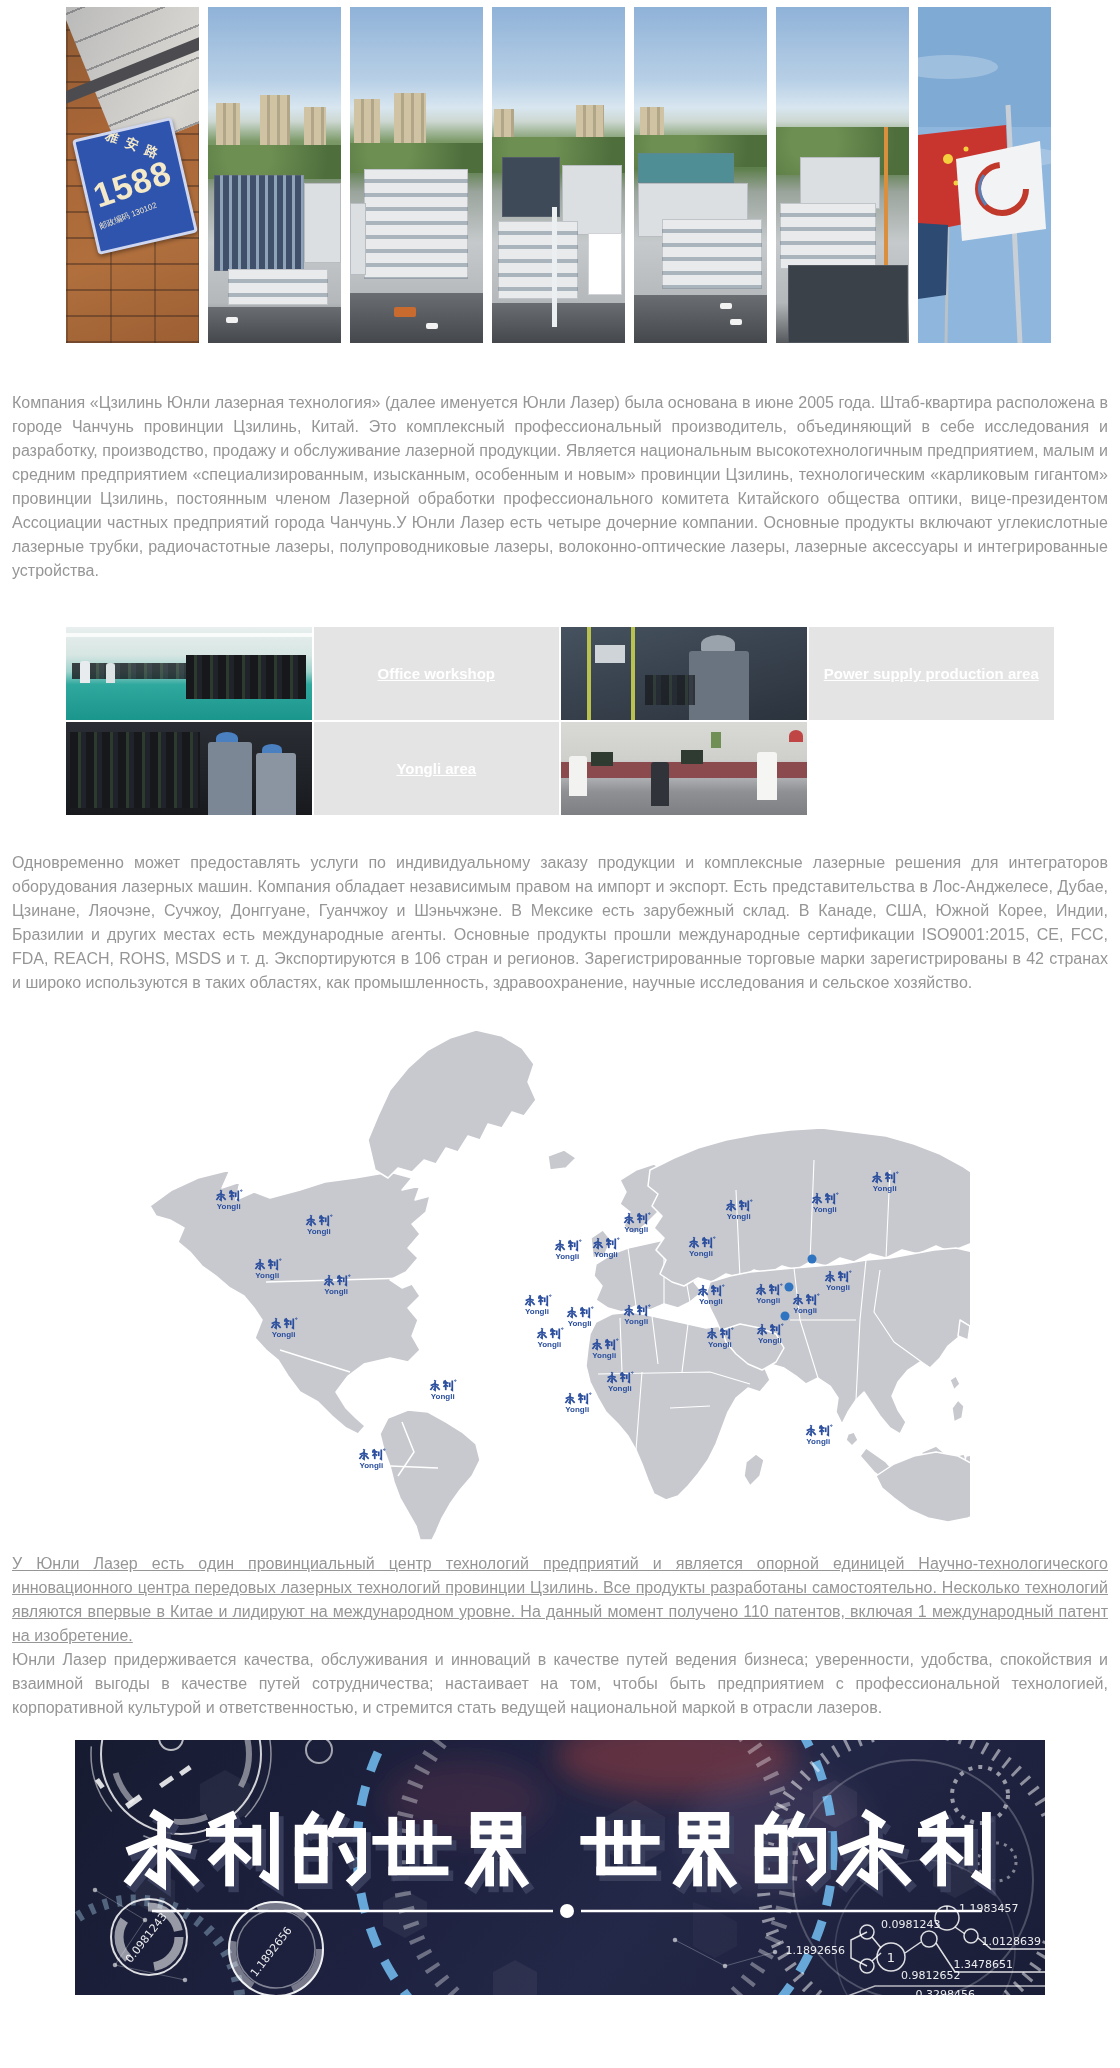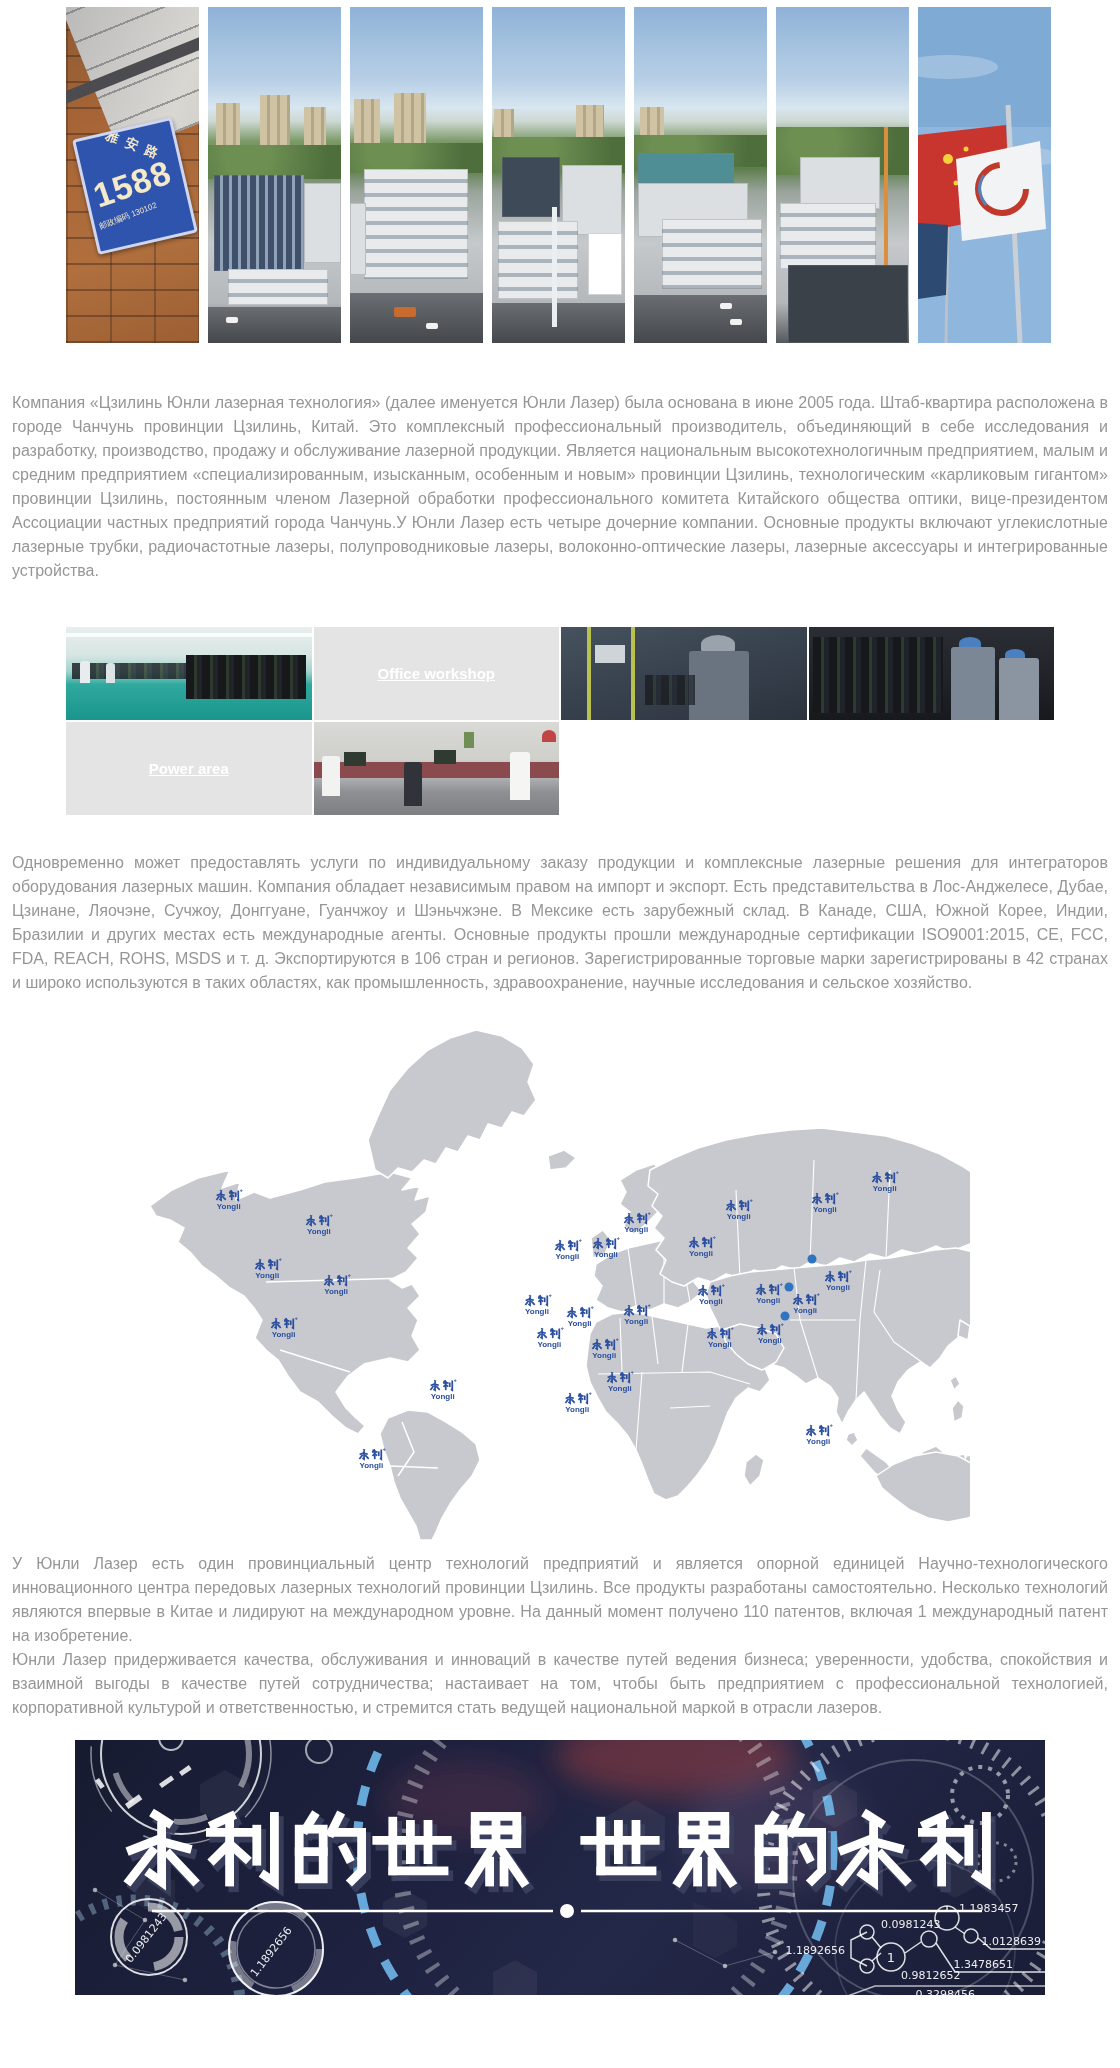--- a/index.html
+++ b/index.html
@@ -238,6 +238,9 @@
     <div class="rackrow" style="left:84px;top:48px;width:50px;height:30px;opacity:.7"></div>
   </div>
 
+  <div class="ws-label-cell">
+    <span class="ws-label">Power supply production area</span>
+  </div>
   <div class="ws-photo ph-power">
     <div class="rackrow" style="left:4px;top:10px;width:130px;height:76px"></div>
     <div class="cap" style="left:150px;top:10px;width:22px;height:12px;background:#4a7fc0"></div>

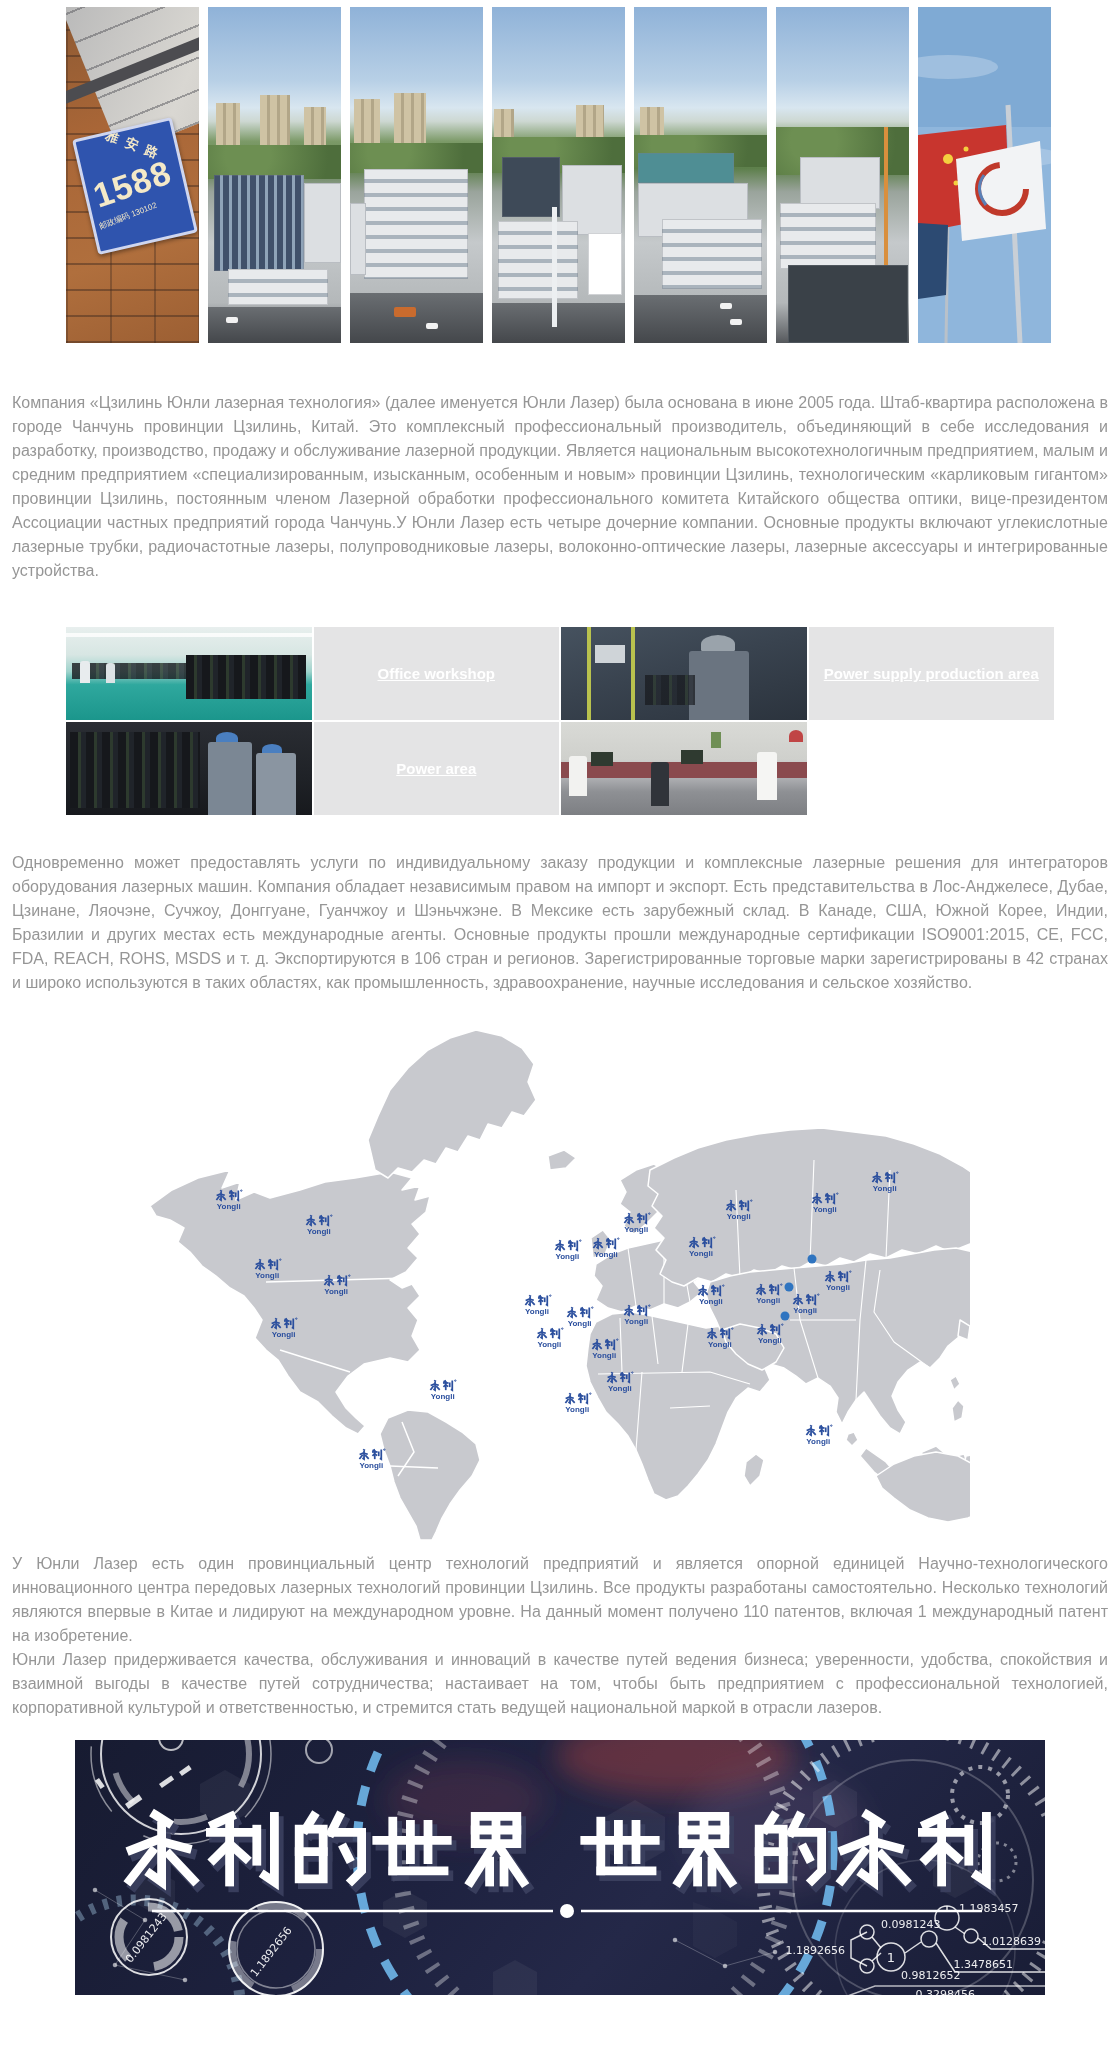--- a/index.html
+++ b/index.html
@@ -249,7 +249,7 @@
     <div class="worker" style="left:190px;top:31px;width:40px;height:62px;background:#8a95a1"></div>
   </div>
   <div class="ws-label-cell">
-    <span class="ws-label">Power area</span>
+    <span class="ws-label">Yongli area</span>
   </div>
   <div class="ws-photo ph-office">
     <div class="abs" style="left:0;top:40px;width:100%;height:16px;background:#8a4a4e"></div>

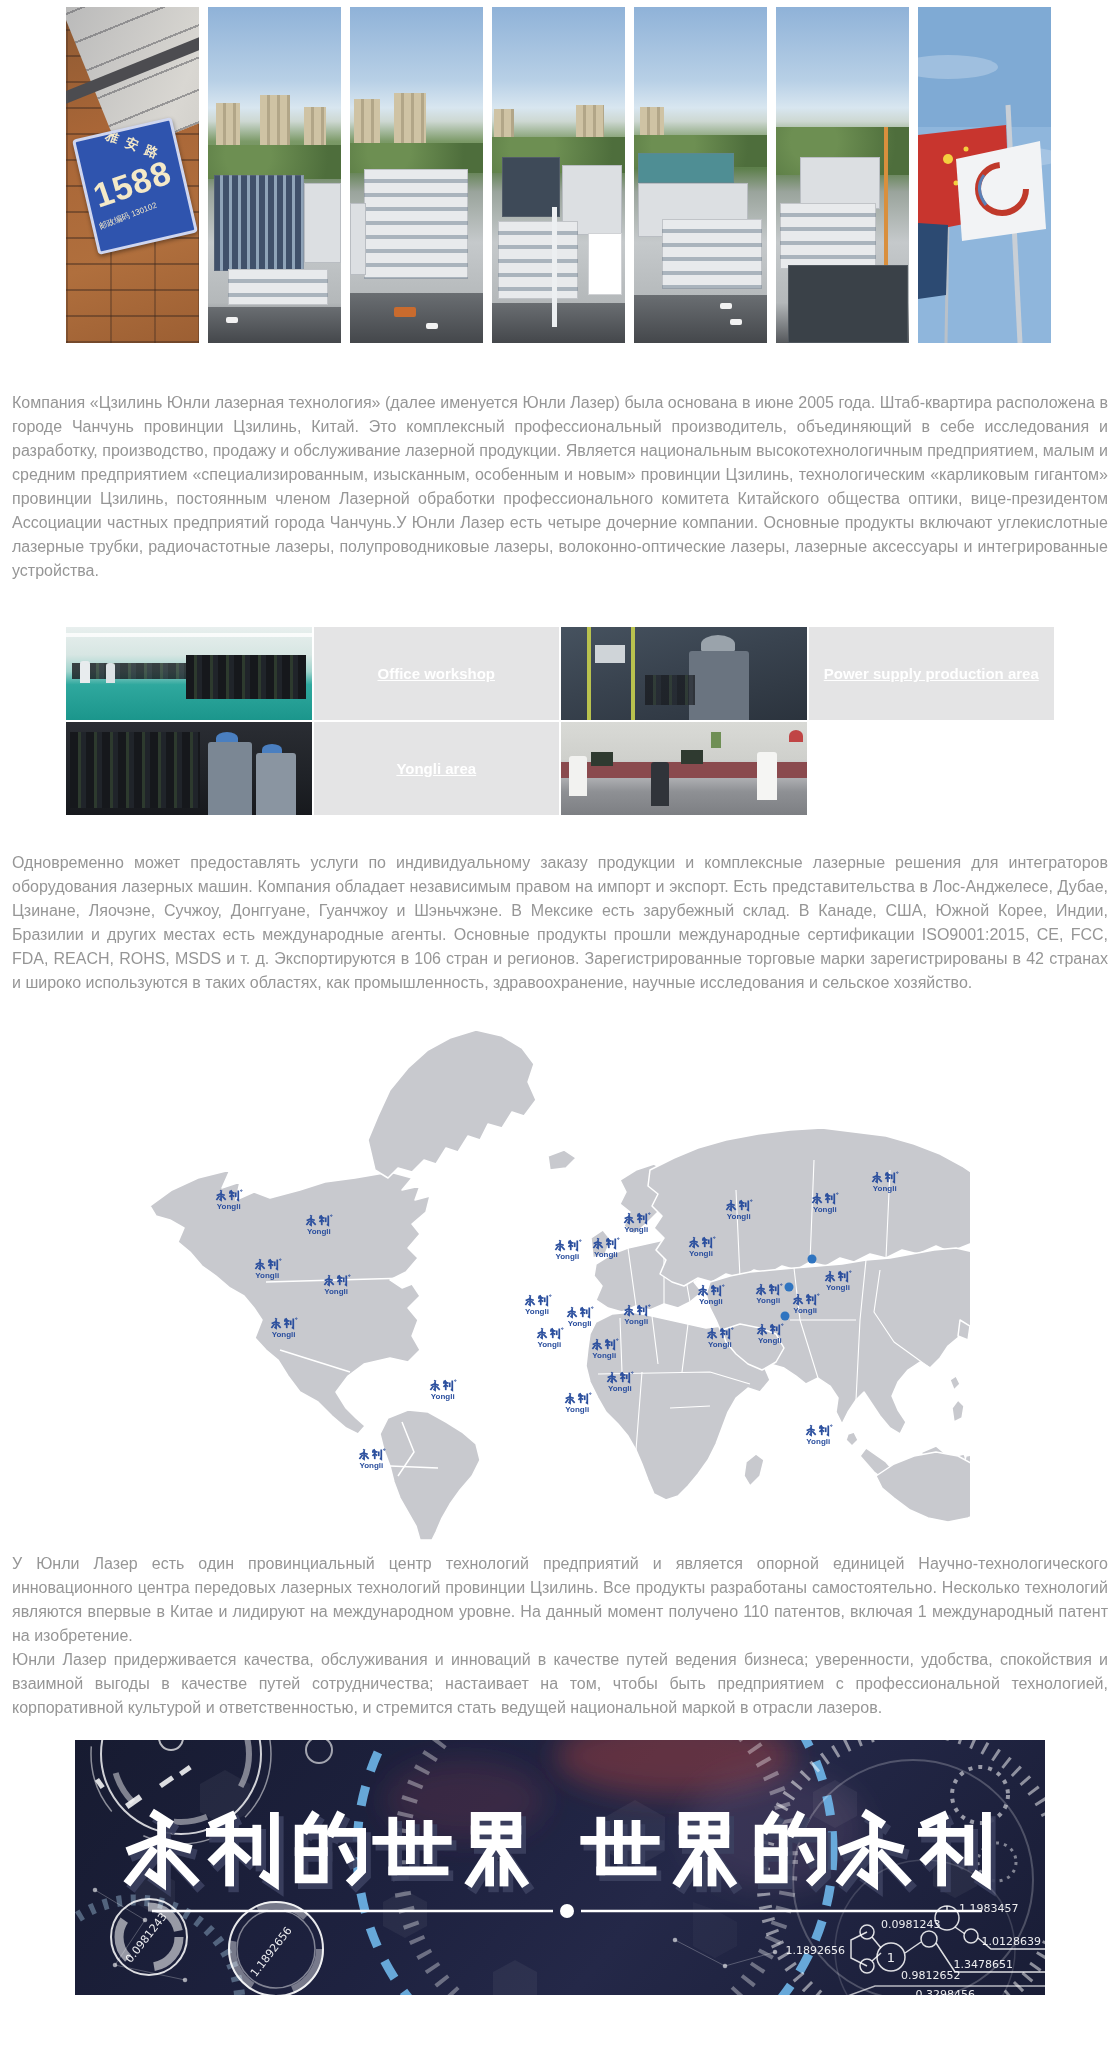--- a/index.html
+++ b/index.html
@@ -44,7 +44,7 @@
   .para{color:#969696;font-size:16px;line-height:24px;text-align:justify;margin:0 12px;}
   .para.p1{margin-top:48px;}
   .para.p2{margin-top:36px;}
-  .para.p3{margin-top:12px;}
+  .para.p3{margin-top:12px;text-decoration:underline;}
   .para.p4{margin-top:0;}
 
   

